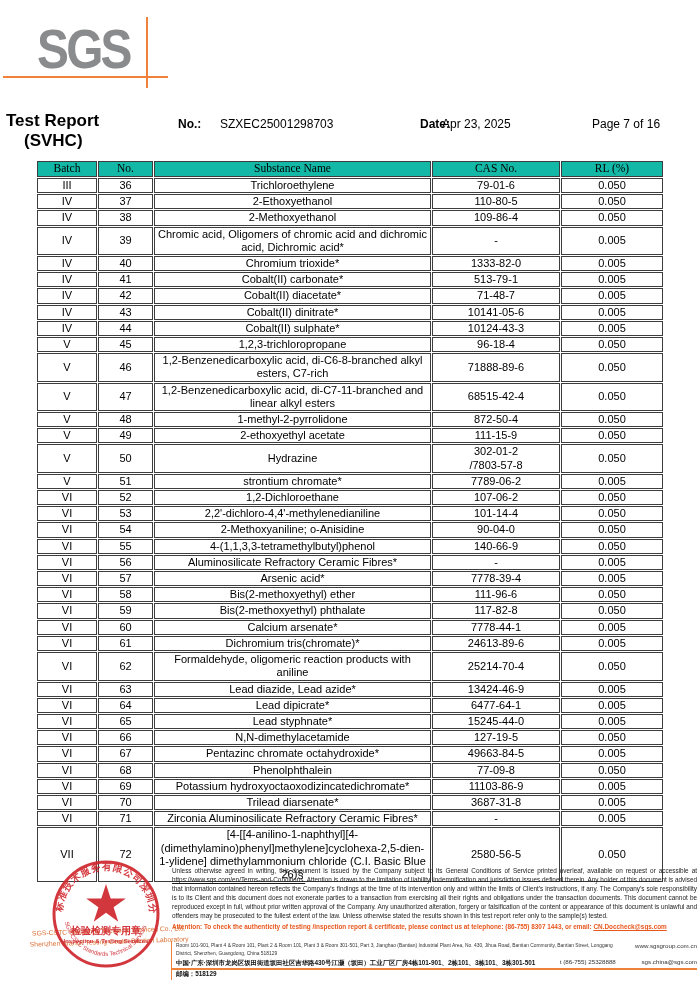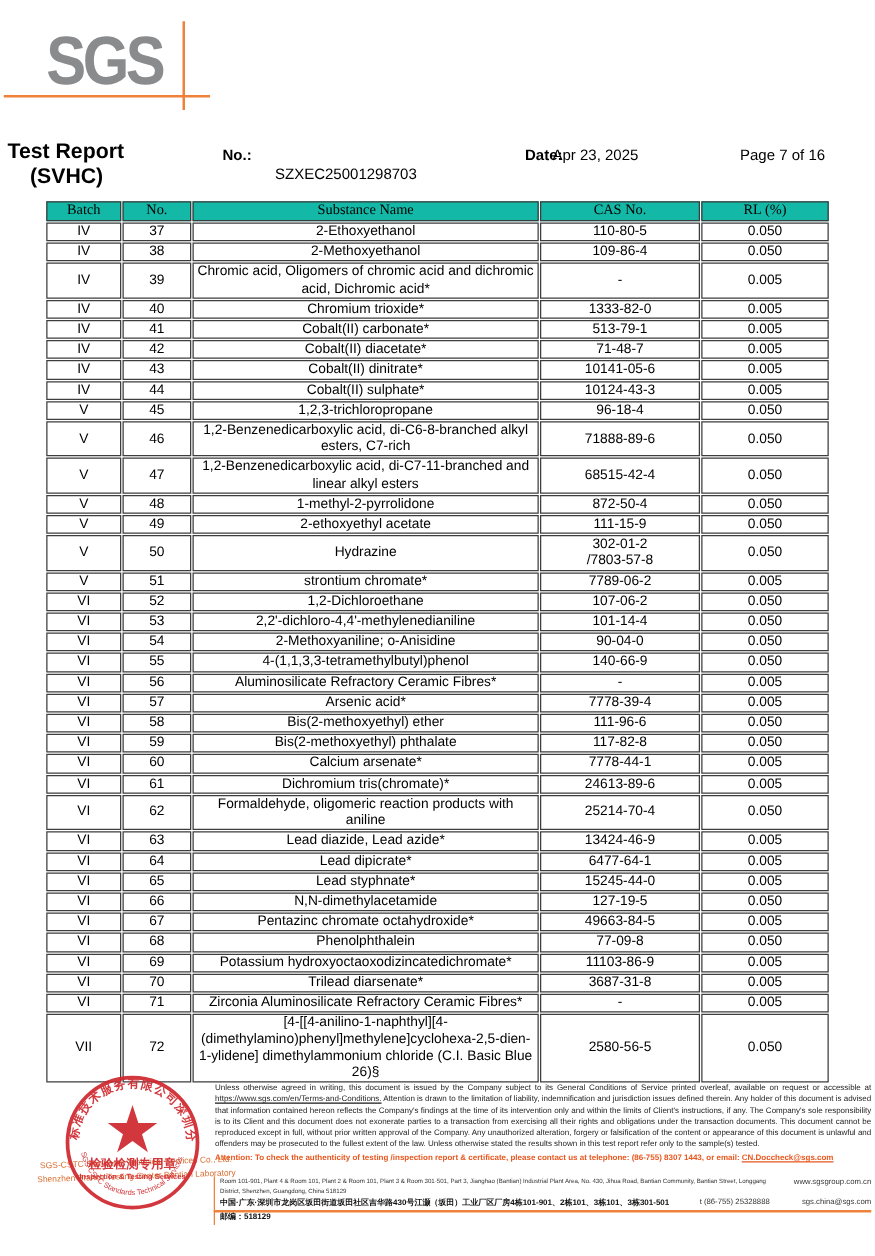--- a/index.html
+++ b/index.html
@@ -20,7 +20,7 @@
   .hdr    { position:absolute; top:117px; font-size:12px; }
   .hdr.b  { font-weight:bold; }
   .no-label    { left:178px; }
-  .no-value    { left:220px;margin-top:15px; }
+  .no-value    { left:220px; }
   .date-label  { left:395px;padding-left:25px; }
   .date-value  { left:442px; }
   .page-info   { left:592px; }

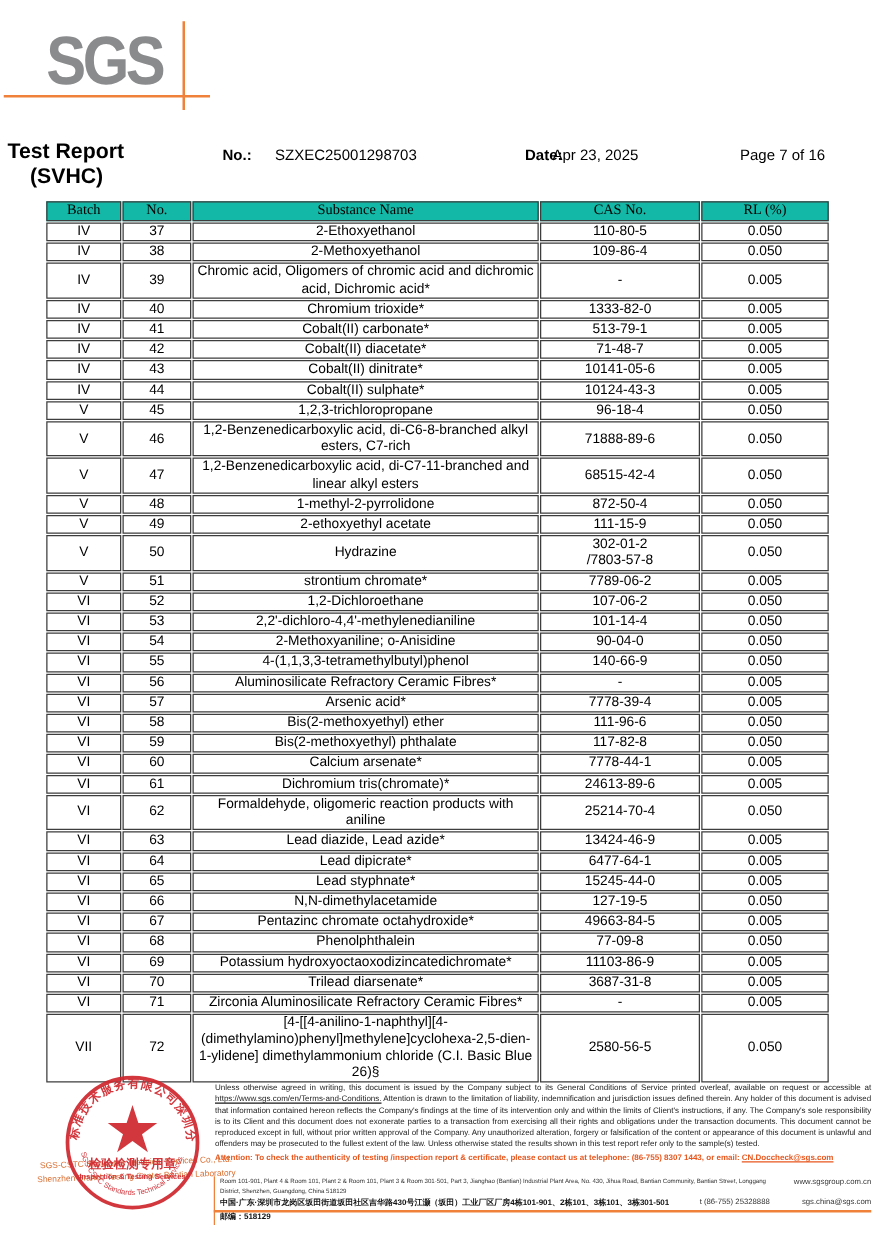--- a/index.html
+++ b/index.html
@@ -96,6 +96,13 @@
       </tr>
     </thead>
     <tbody>
+        <tr>
+          <td class="c-batch">III</td>
+          <td class="c-no">36</td>
+          <td class="c-name">Trichloroethylene</td>
+          <td class="c-cas">79-01-6</td>
+          <td class="c-rl">0.050</td>
+        </tr>
         <tr>
           <td class="c-batch">IV</td>
           <td class="c-no">37</td>

